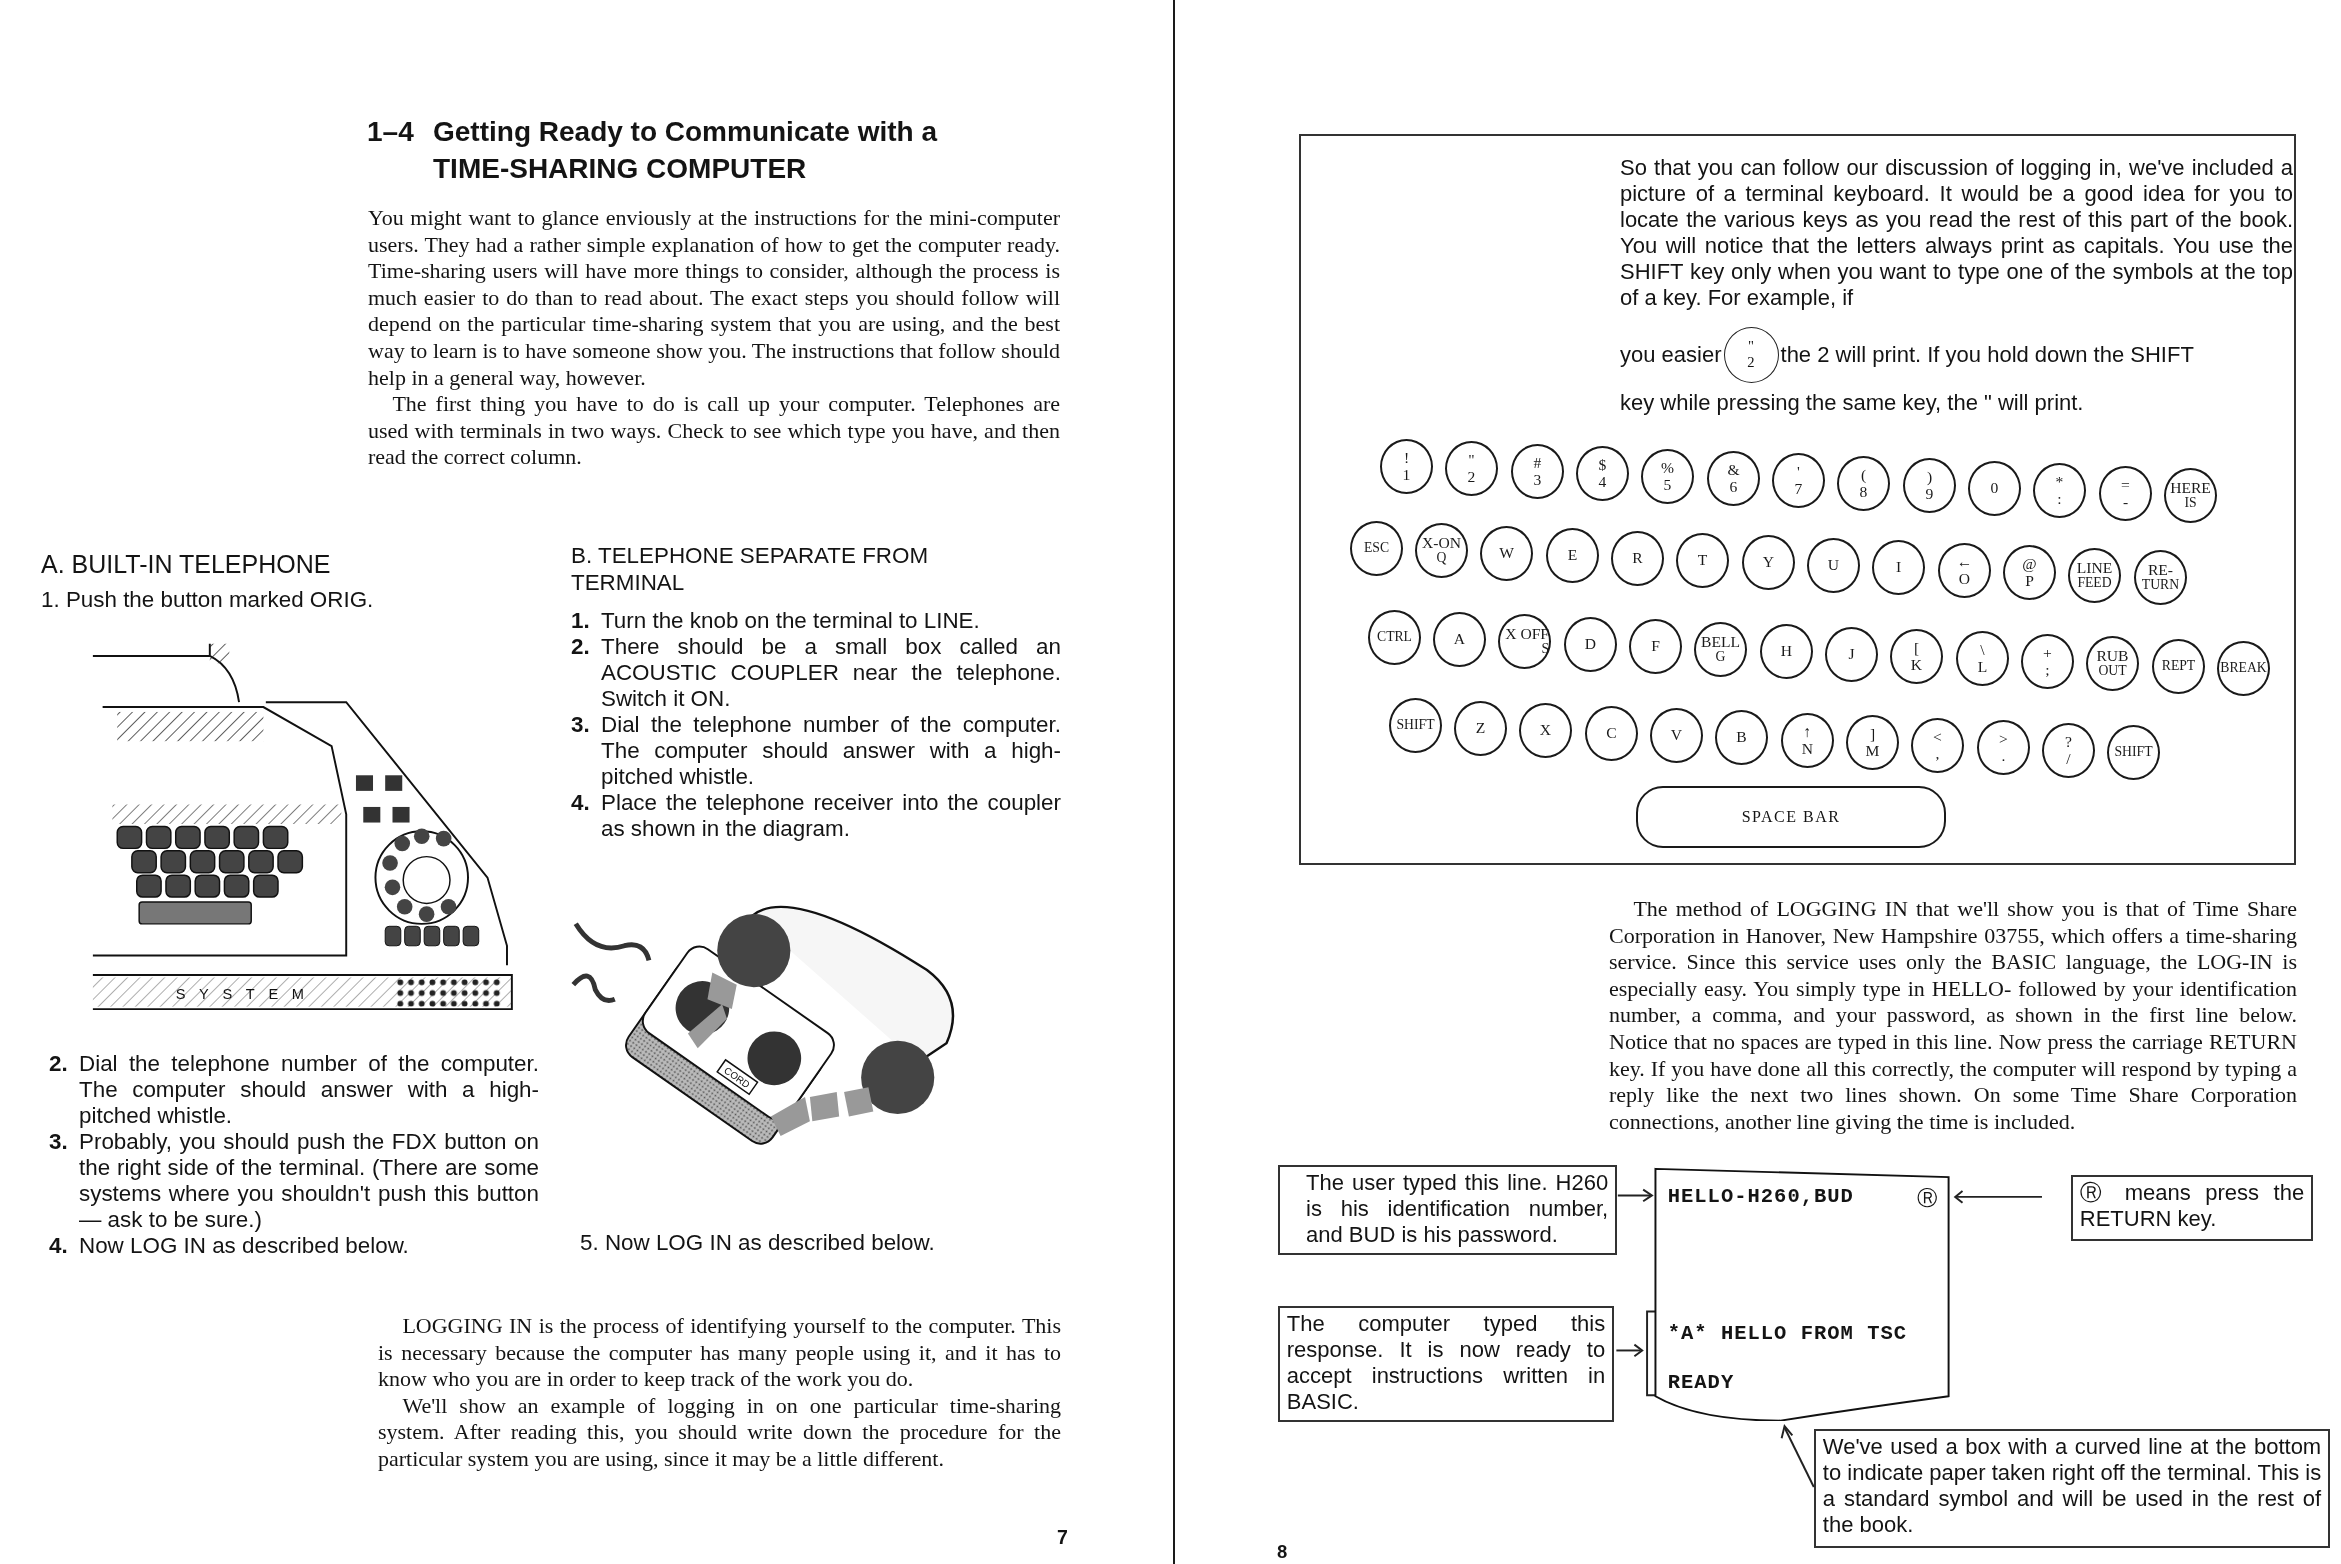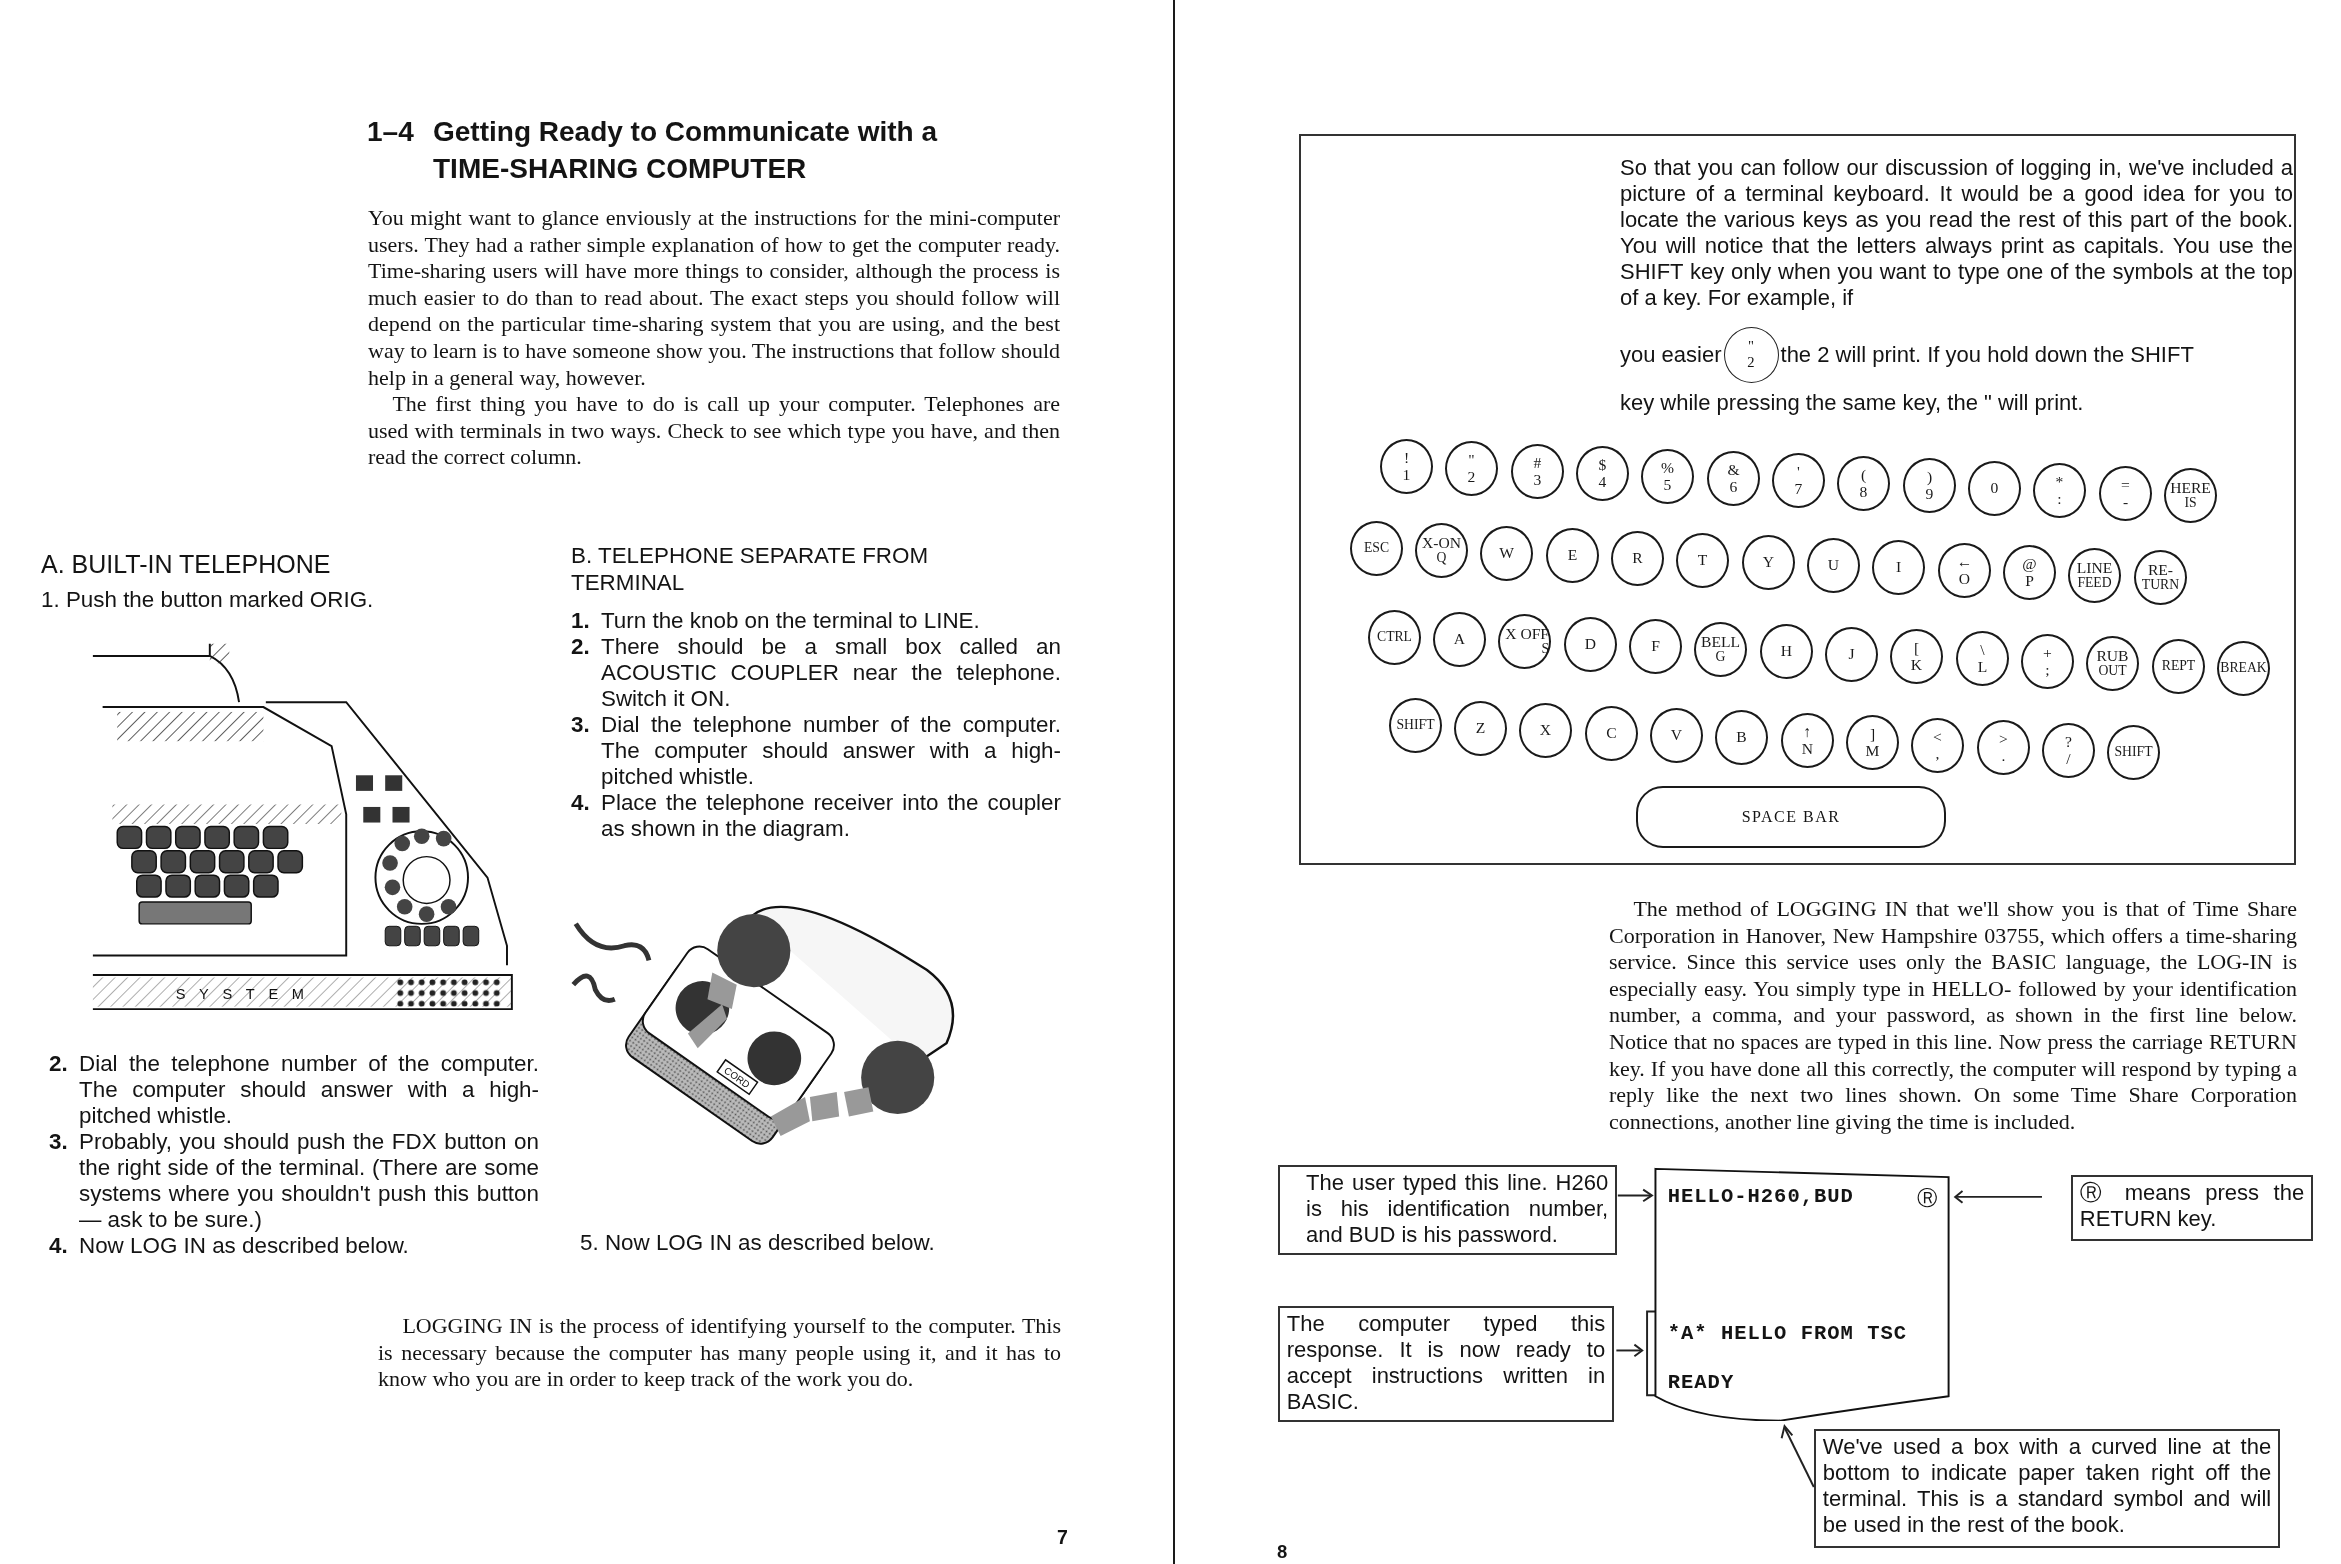--- a/index.html
+++ b/index.html
@@ -209,6 +209,7 @@
 
 <div class="abs para serif login">
   <p class="ind">LOGGING IN  is the process of identifying yourself to the computer. This is necessary because the computer has many people using it, and it has to know who you are in order to keep track of the work you do.</p>
+  <p class="ind">We'll show an example of logging in on one particular time-sharing system. After reading this, you should write down the procedure for the particular system you are using, since it may be a little different.</p>
 </div>
 
 <div class="abs sans pg7">7</div>

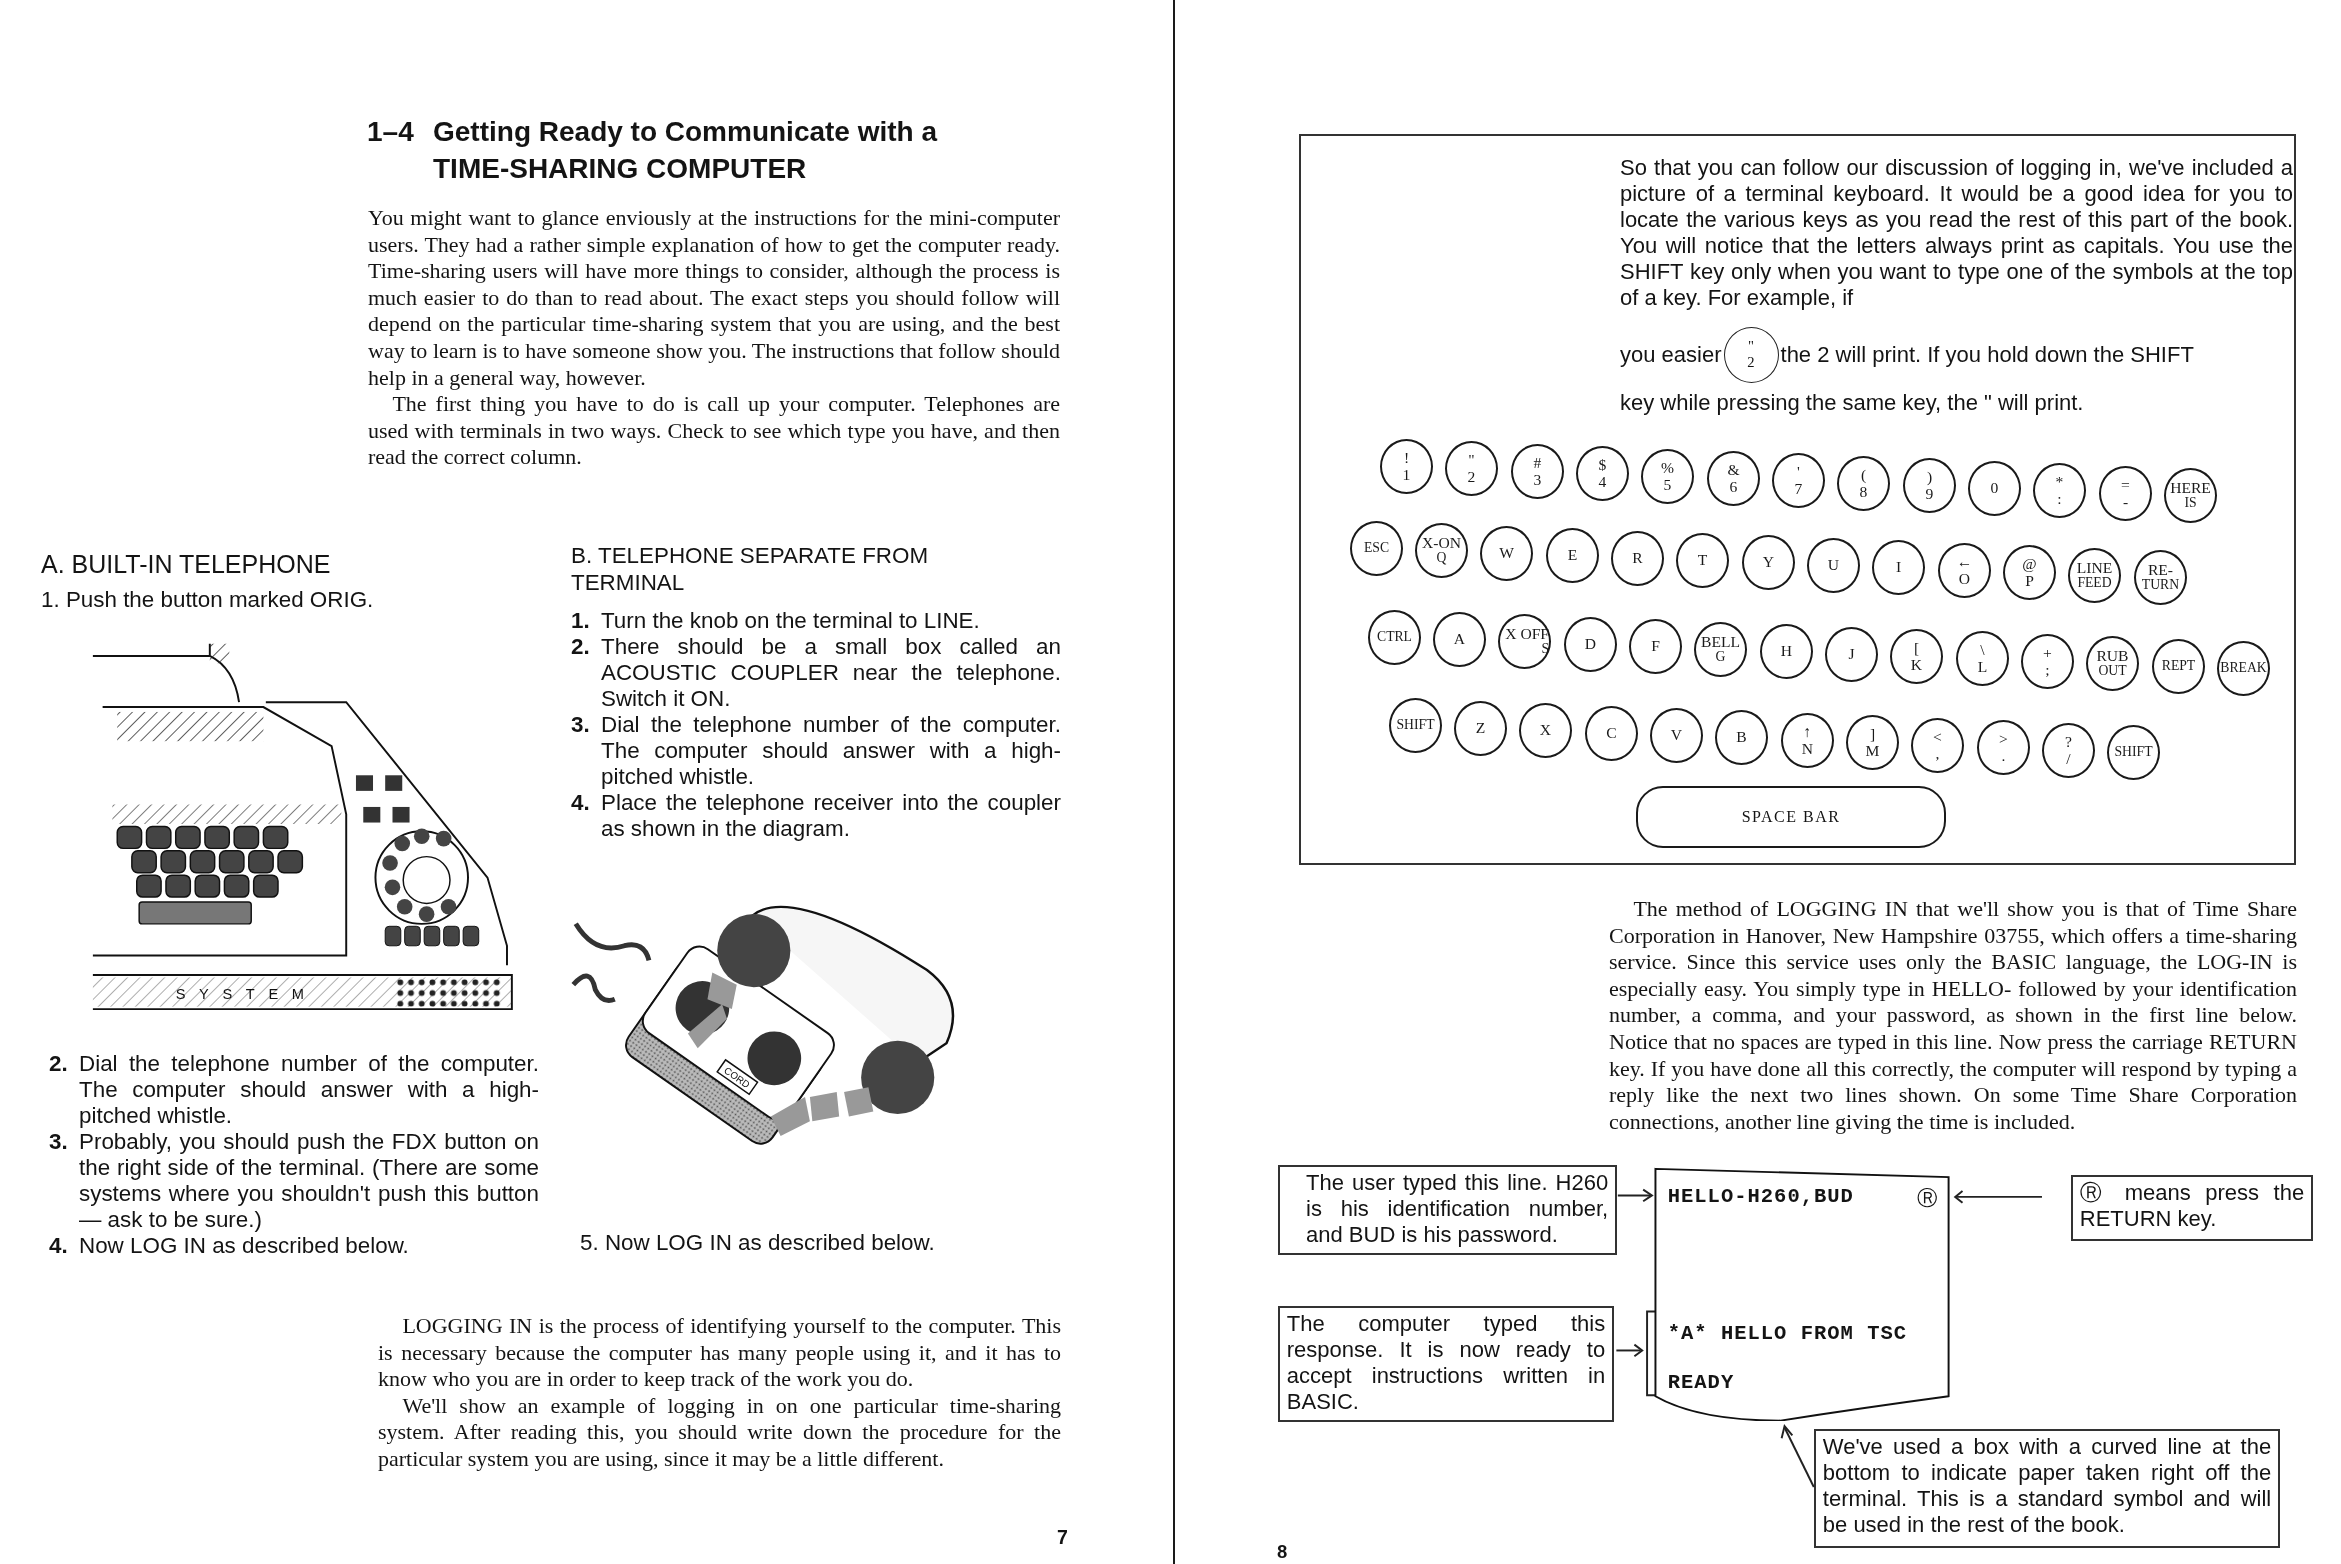--- a/index.html
+++ b/index.html
@@ -49,7 +49,7 @@
   .c1 { left:1278px; top:1165px; width:339px; height:90px;padding-left:26px; }
   .c2 { left:1278px; top:1306px; width:336px; height:116px; }
   .c3 { left:2043px; top:1175px; width:242px; height:66px;margin-left:28px; }
-  .c4 { left:1814px; top:1429px; width:466px; height:119px; }
+  .c4 { left:1814px; top:1429px; width:516px; height:119px; }
   .paper { left:1654px; top:1167px; width:298px; }
   .paper svg { position:absolute; left:0; top:0; }
   .pline { position:absolute; font-family:"Liberation Mono","DejaVu Sans Mono",monospace; font-size:20.5px; font-weight:bold; letter-spacing:1px; }

